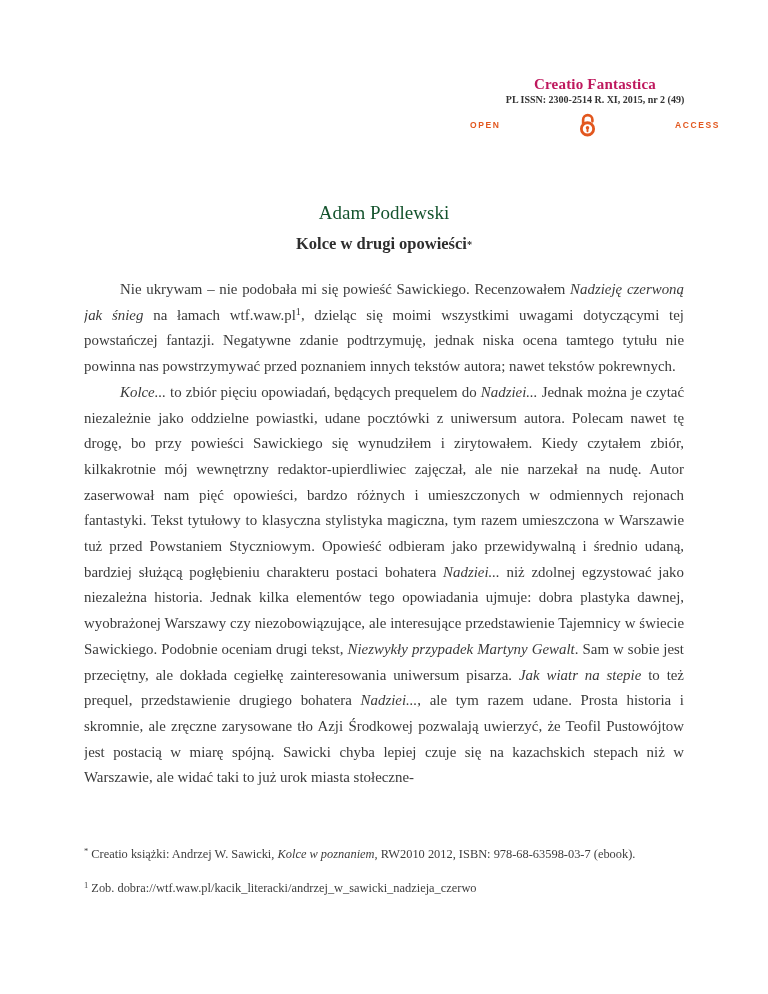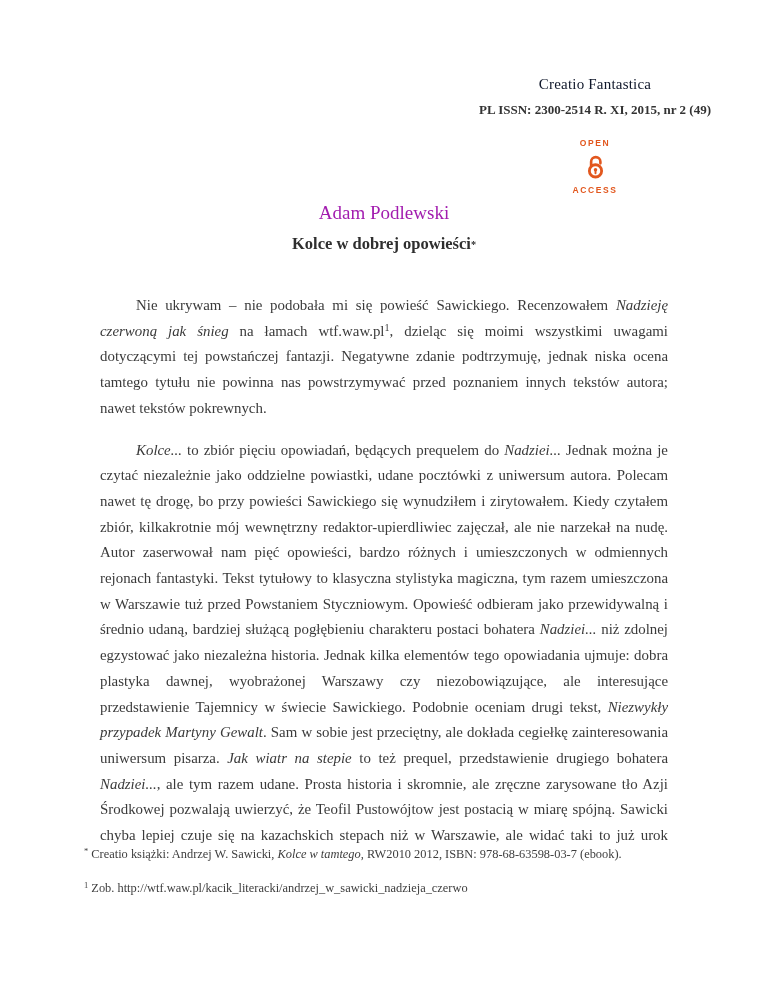--- a/index.html
+++ b/index.html
@@ -22,7 +22,7 @@
     text-align:center;color:var(--ink-dark);
   }
   .journal-name{
-    font-size:15px;font-weight:normal;letter-spacing:.2px;color:#0f172a;
+    font-size:15px;font-weight:bold;letter-spacing:.2px;color:#be185d;
   }
   .issn-line{
     font-size:13px;font-weight:bold;margin-top:9px;color:#333;

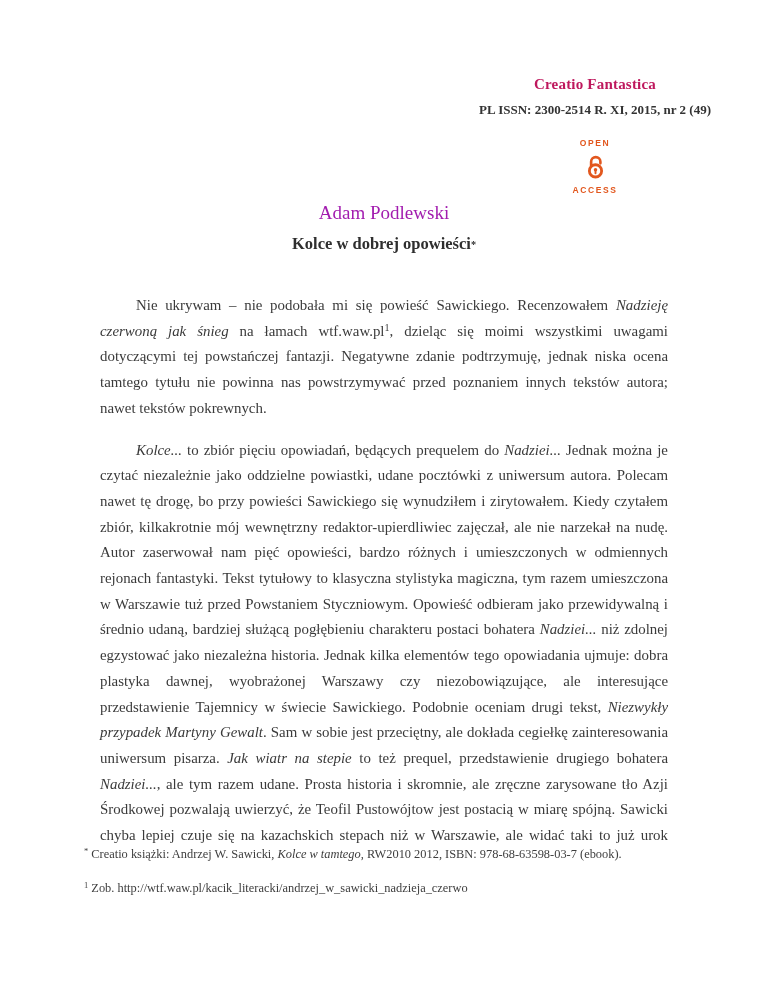--- a/index.html
+++ b/index.html
@@ -25,7 +25,7 @@
     font-size:15px;font-weight:bold;letter-spacing:.2px;color:#be185d;
   }
   .issn-line{
-    font-size:13px;font-weight:bold;margin-top:9px;color:#333;
+    font-size:10px;font-weight:bold;margin-top:1px;color:#333;
     white-space:nowrap;
   }
   .oa-row{

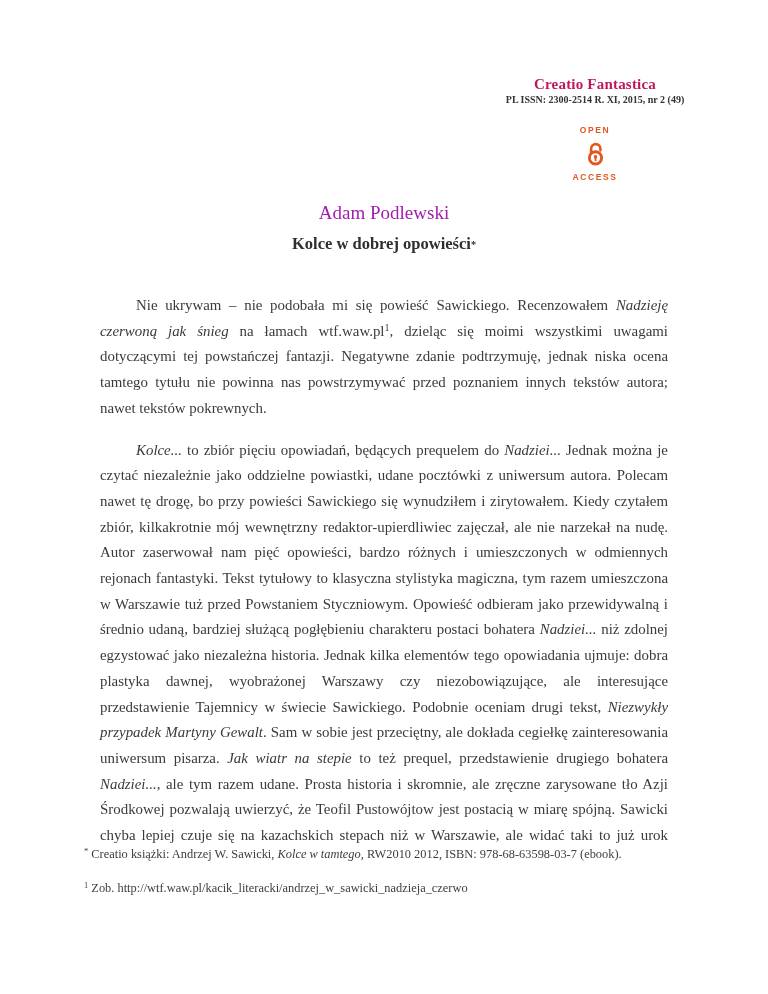--- a/index.html
+++ b/index.html
@@ -29,7 +29,7 @@
     white-space:nowrap;
   }
   .oa-row{
-    margin-top:20px;display:flex;justify-content:space-between;align-items:center;gap:6px;flex-direction:column;
+    margin-top:7px;display:flex;justify-content:space-between;align-items:center;gap:6px;
   }
   .oa-label{
     font-family:"Liberation Sans","DejaVu Sans",sans-serif;

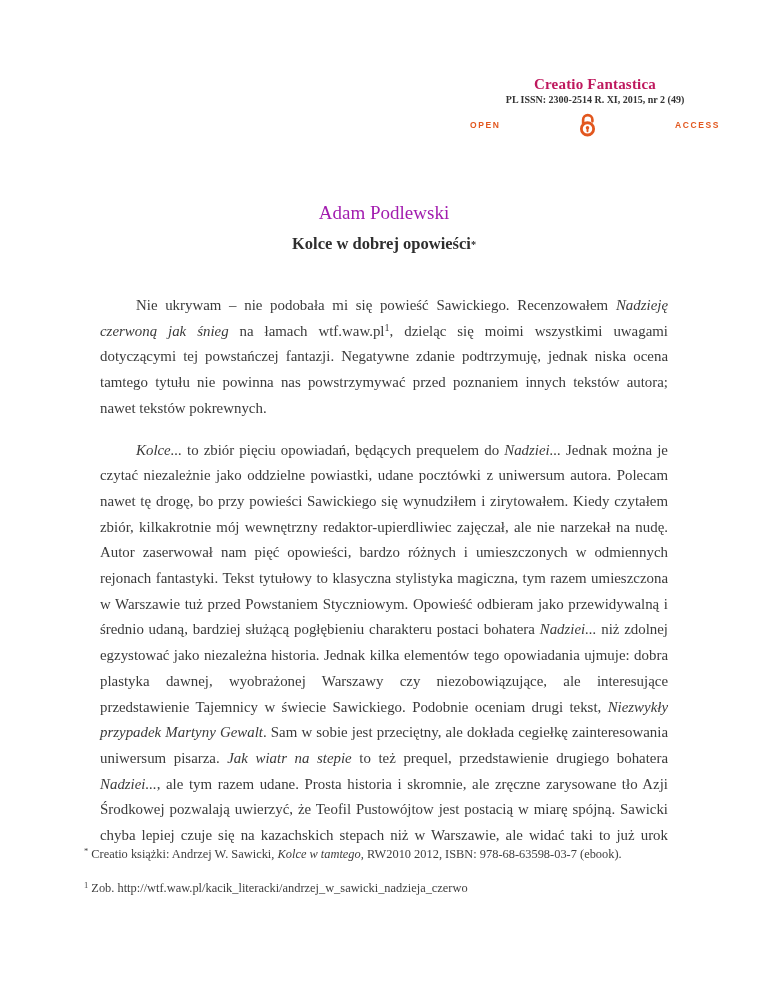--- a/index.html
+++ b/index.html
@@ -41,7 +41,7 @@
     position:absolute;left:84px;top:202px;width:600px;
   }
   .article-author{
-    text-align:center;font-size:19px;color:#a21caf;margin:0;font-weight:normal;
+    text-align:center;font-size:19px;color:#14532d;margin:0;font-weight:normal;
   }
   .article-title{
     text-align:center;font-size:16.5px;font-weight:bold;color:#2e2e2e;

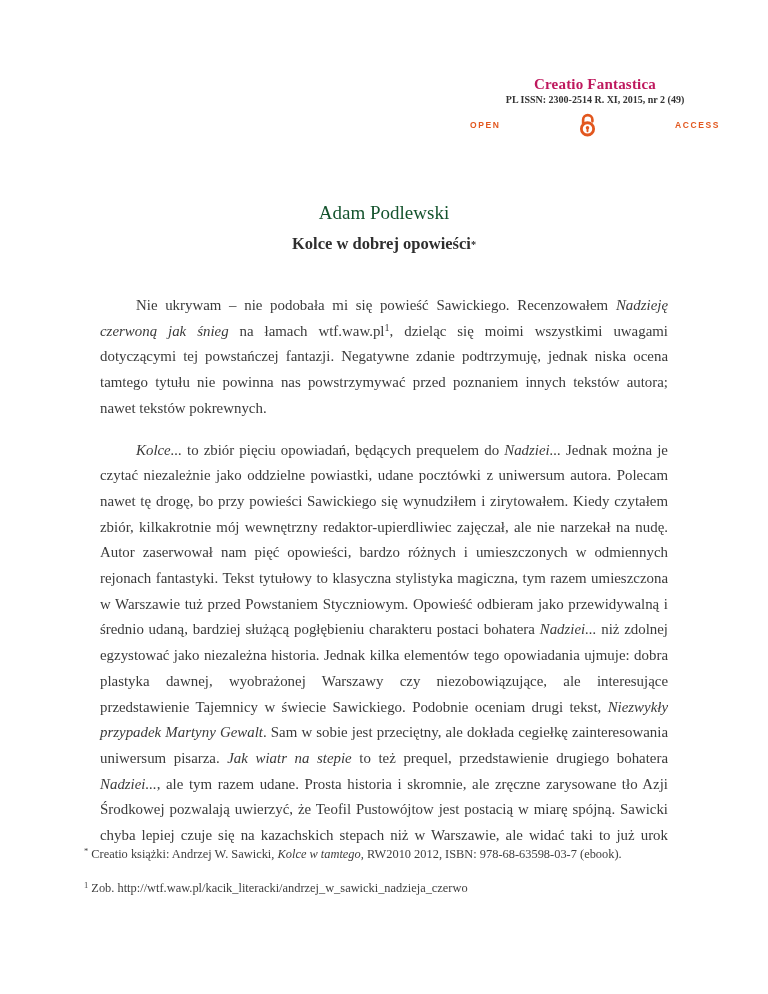--- a/index.html
+++ b/index.html
@@ -87,7 +87,7 @@
 
   <div class="content">
     <p class="article-author">Adam Podlewski</p>
-    <h1 class="article-title"><span>Kolce w dobrej opowieści</span><sup>*</sup></h1>
+    <h1 class="article-title"><span>Kolce w drugi opowieści</span><sup>*</sup></h1>
 
     <div class="body-text">
       <p class="para"><span>Nie ukrywam – nie podobała mi się powieść Sawickiego. Recenzowałem </span><span><em>Nadzieję czerwoną jak śnieg</em></span><span> na łamach wtf.waw.pl</span><sup>1</sup><span>, dzieląc się moimi wszystkimi uwagami dotyczącymi tej powstańczej fantazji. Negatywne zdanie podtrzymuję, jednak niska ocena tamtego tytułu nie powinna nas powstrzymywać przed poznaniem innych tekstów autora; nawet tekstów pokrewnych.</span></p>

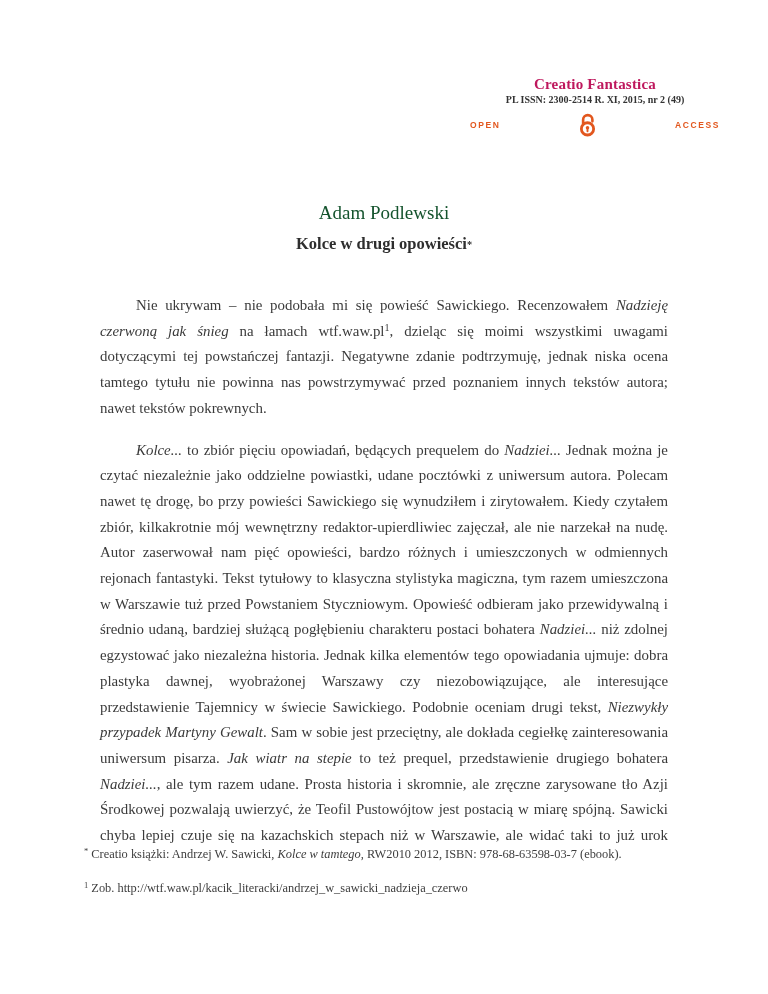--- a/index.html
+++ b/index.html
@@ -54,7 +54,7 @@
     text-align:justify;
     height:578px;overflow:hidden;
   }
-  .para{margin:16px;text-indent:36px;}
+  .para{margin:0;text-indent:36px;}
   em{font-style:italic;}
   sup{line-height:0;font-size:68%;vertical-align:baseline;position:relative;top:-0.45em;}
   

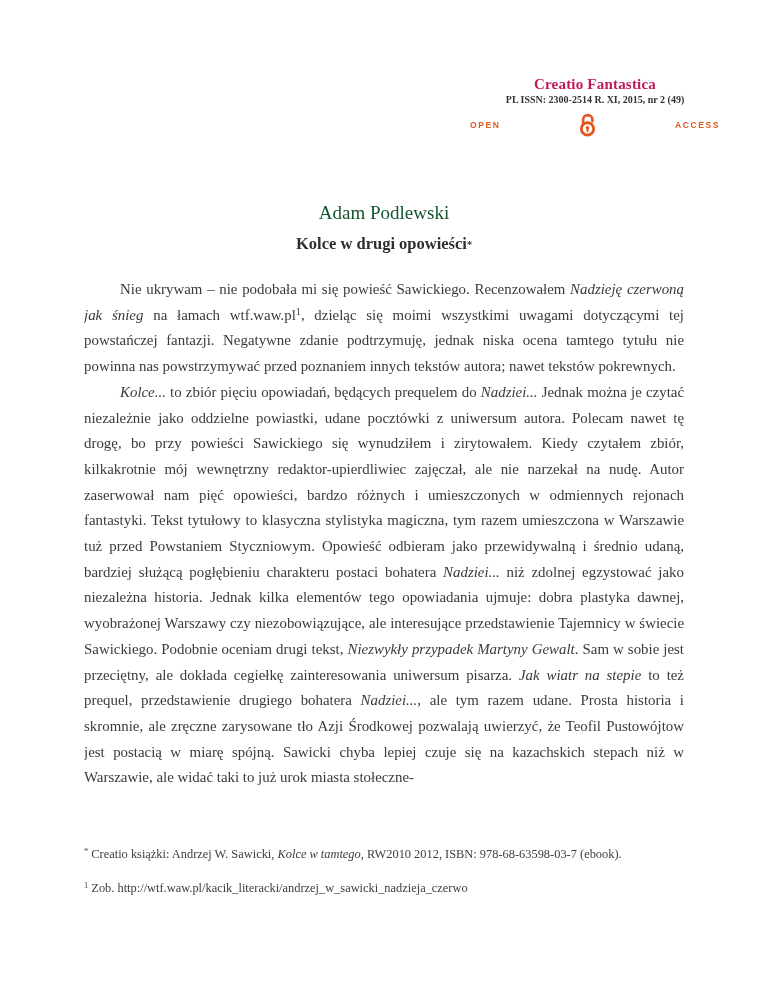--- a/index.html
+++ b/index.html
@@ -96,7 +96,7 @@
   </div>
 
   <div class="footnotes">
-    <p class="footnote"><sup>*</sup><span> Creatio książki: Andrzej W. Sawicki, </span><span><em>Kolce w tamtego</em></span><span>, RW2010 2012, ISBN: 978-68-63598-03-7 (ebook).</span></p>
+    <p class="footnote"><sup>*</sup><span> Creatio książki: Andrzej W. Sawicki, </span><span><em>Kolce w poznaniem</em></span><span>, RW2010 2012, ISBN: 978-68-63598-03-7 (ebook).</span></p>
     <p class="footnote"><sup>1</sup><span> Zob. http://wtf.waw.pl/kacik_literacki/andrzej_w_sawicki_nadzieja_czerwo</span></p>
   </div>
 

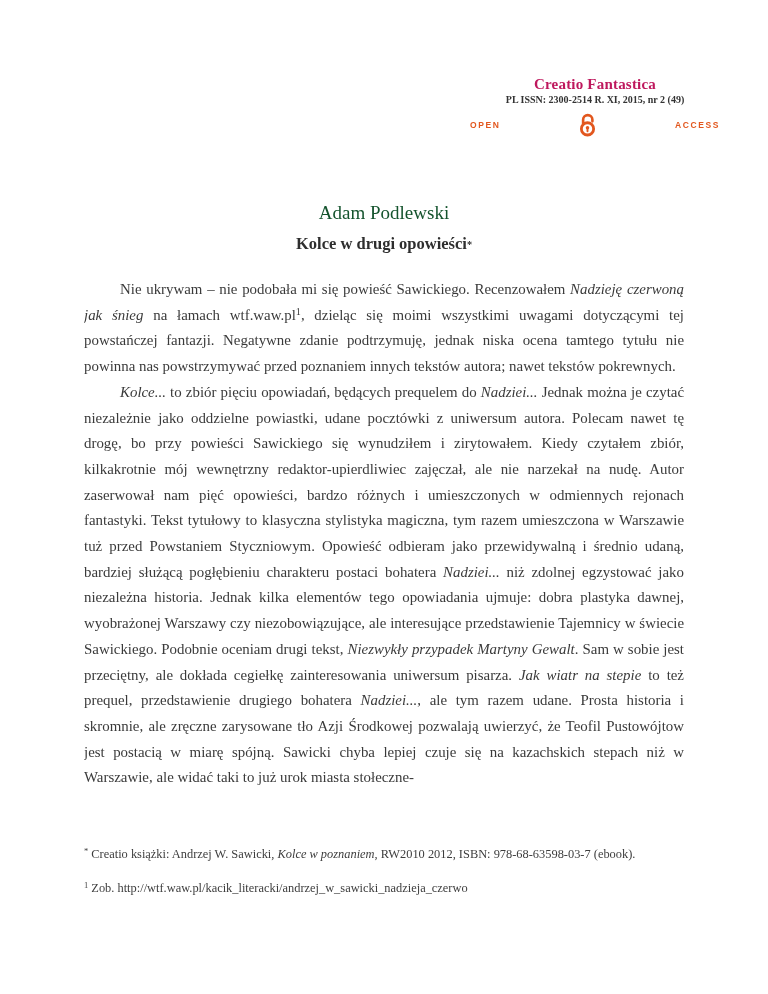--- a/index.html
+++ b/index.html
@@ -97,7 +97,7 @@
 
   <div class="footnotes">
     <p class="footnote"><sup>*</sup><span> Creatio książki: Andrzej W. Sawicki, </span><span><em>Kolce w poznaniem</em></span><span>, RW2010 2012, ISBN: 978-68-63598-03-7 (ebook).</span></p>
-    <p class="footnote"><sup>1</sup><span> Zob. http://wtf.waw.pl/kacik_literacki/andrzej_w_sawicki_nadzieja_czerwo</span></p>
+    <p class="footnote"><sup>1</sup><span> Zob. dobra://wtf.waw.pl/kacik_literacki/andrzej_w_sawicki_nadzieja_czerwo</span></p>
   </div>
 
 </div>

